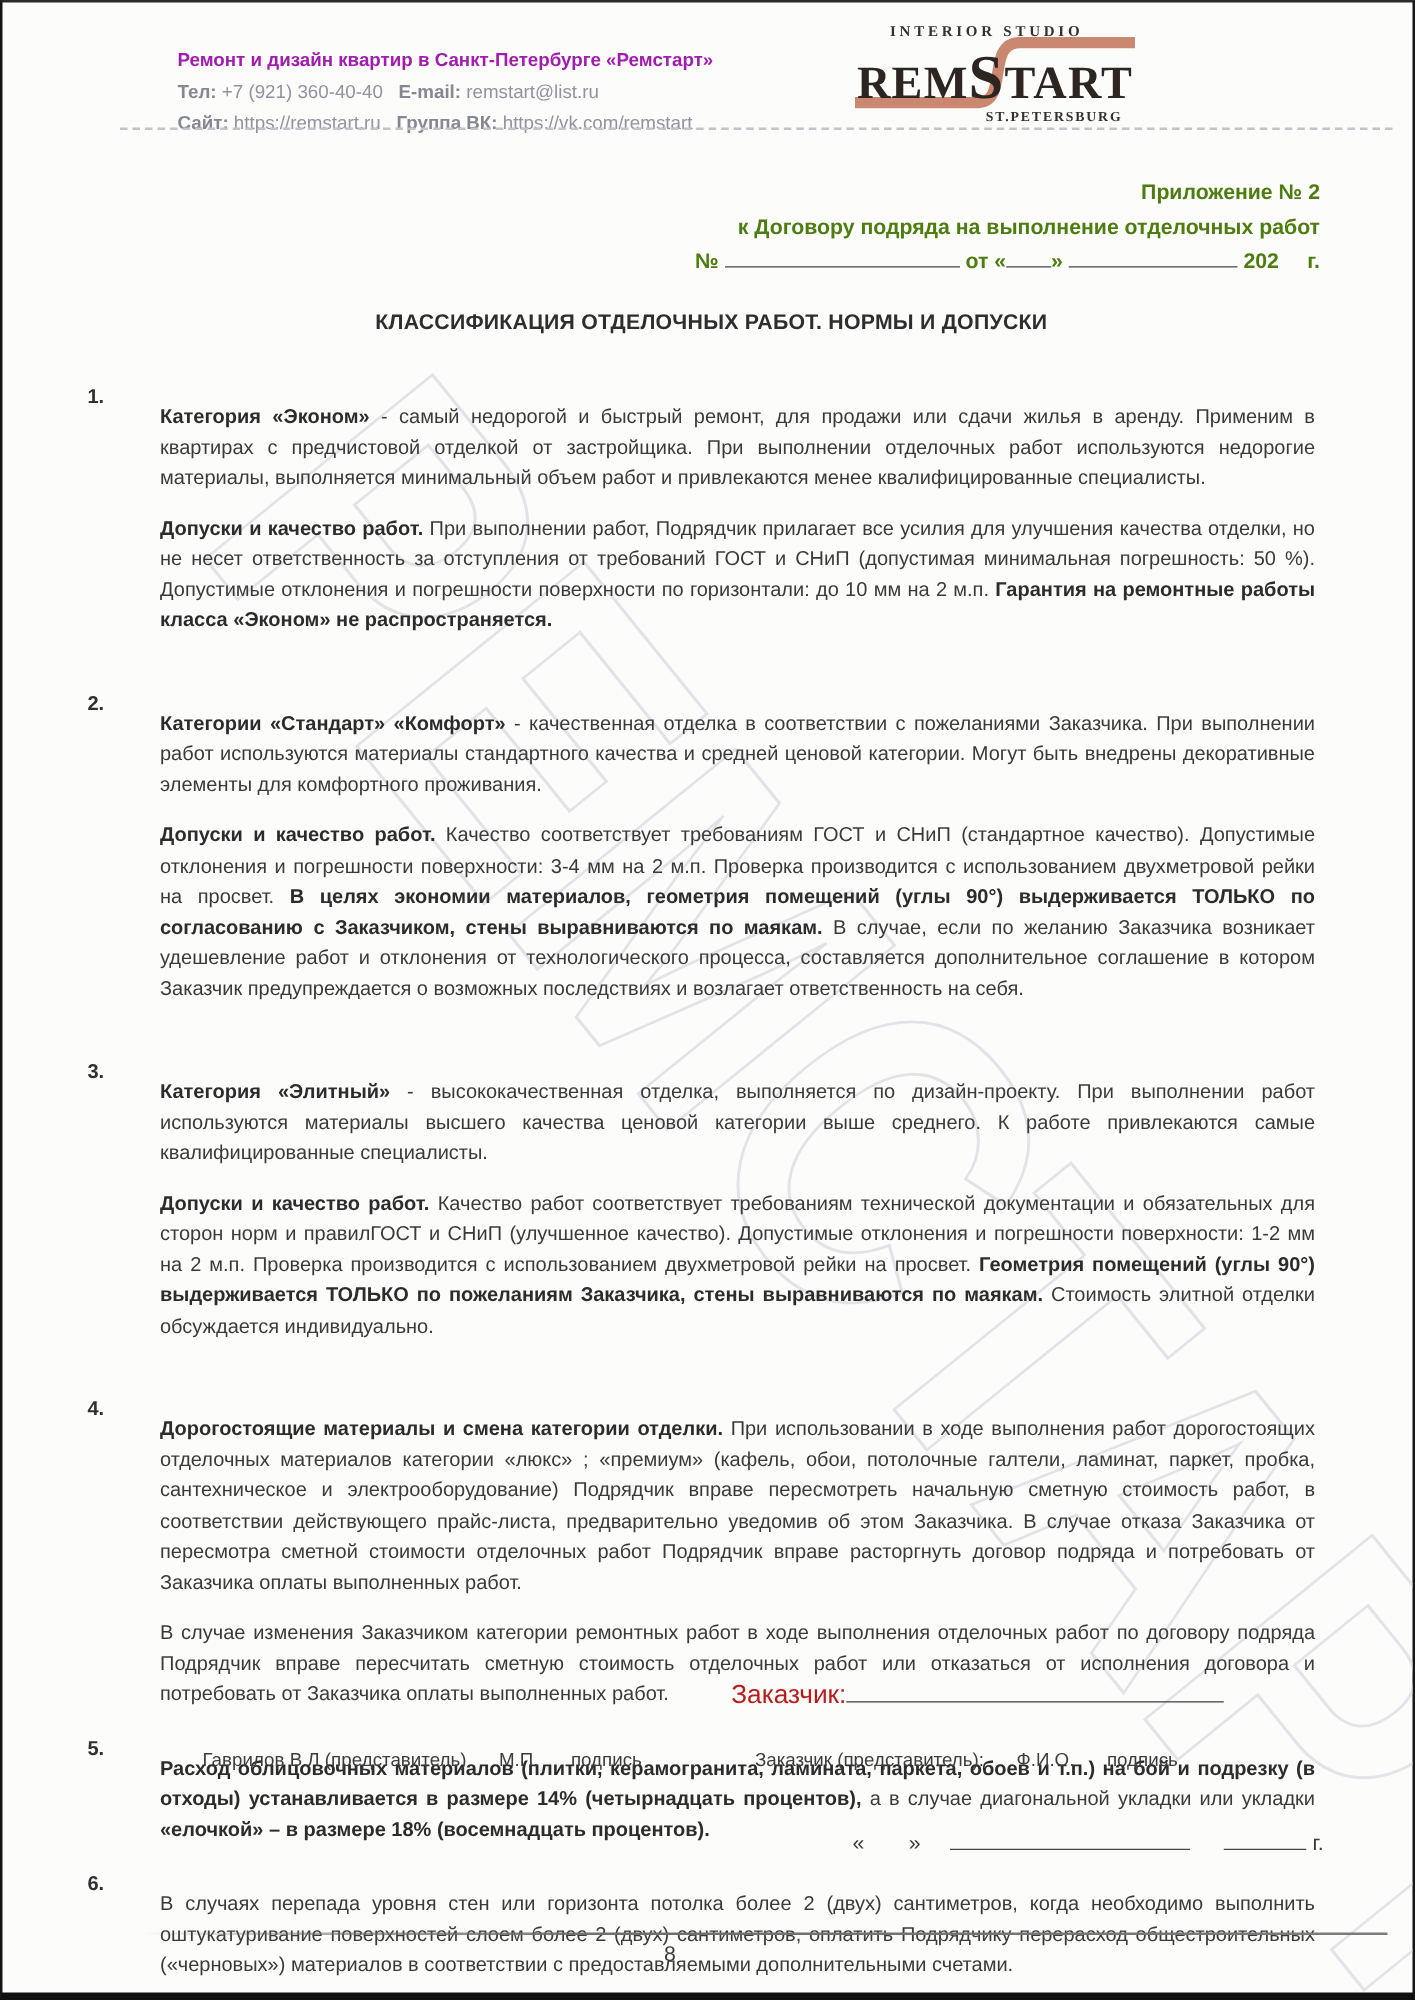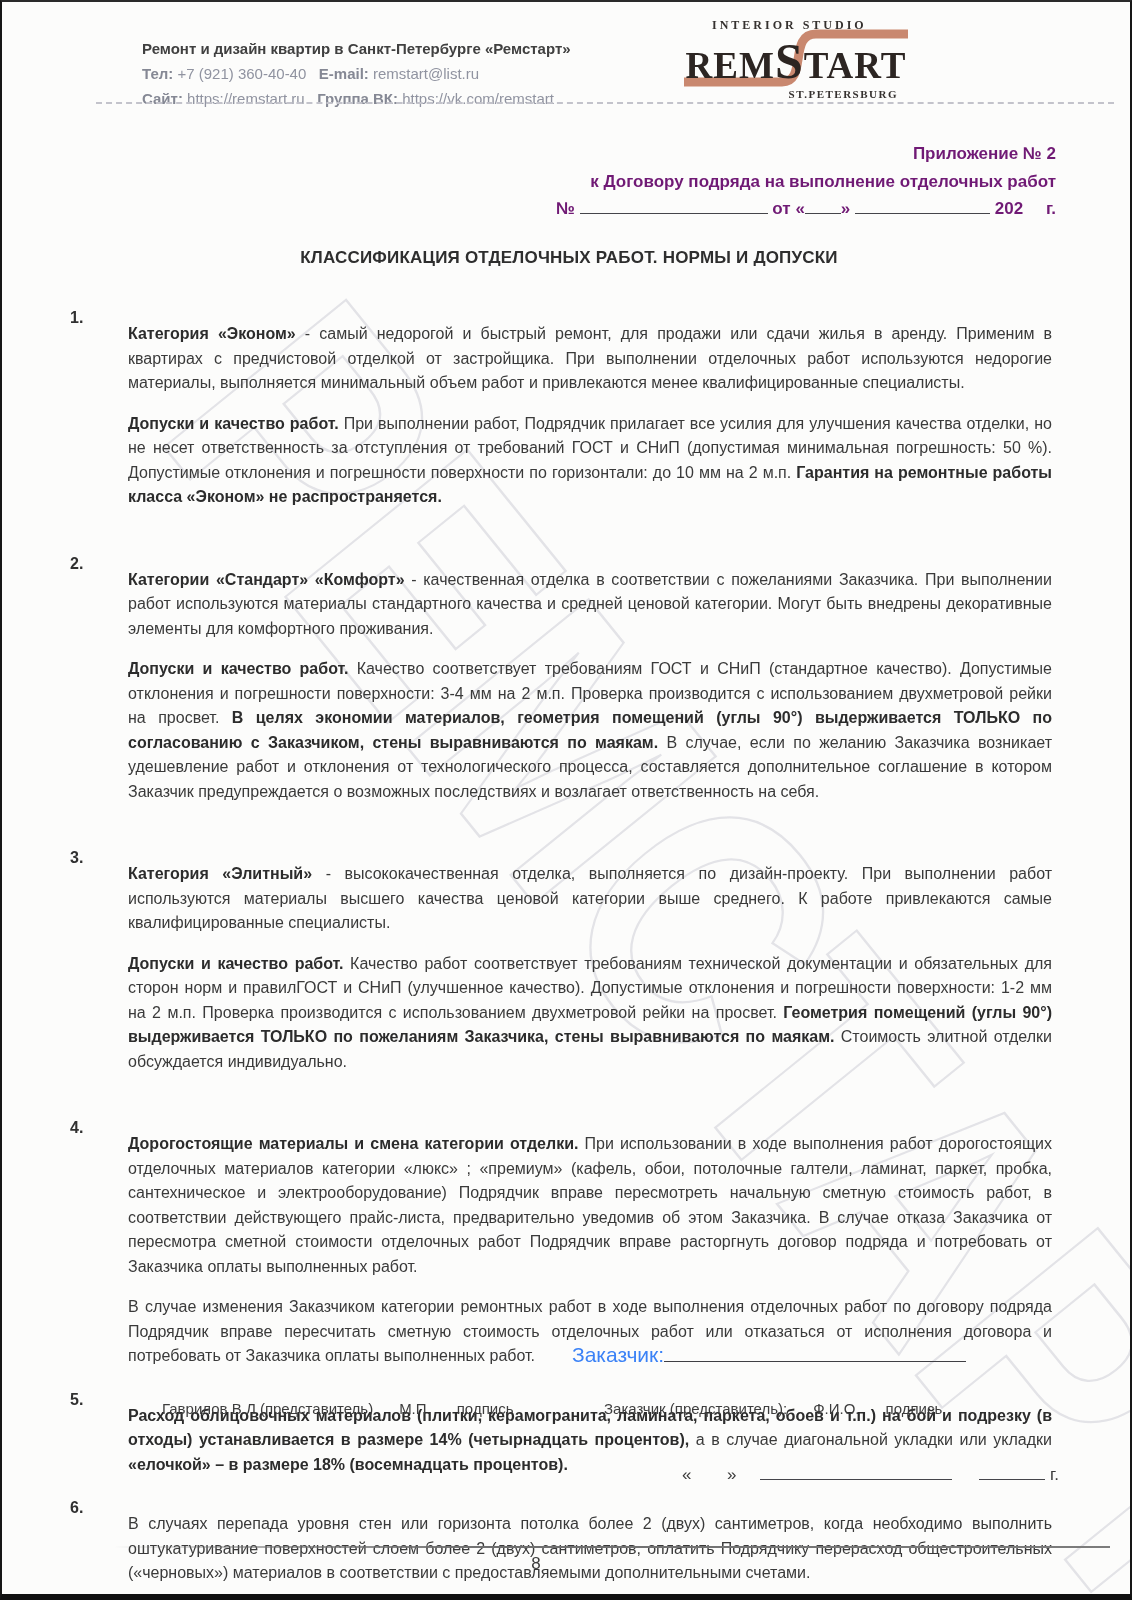--- a/index.html
+++ b/index.html
@@ -16,7 +16,7 @@
 
   
   .company{left:140px;top:34px;font-size:15px;line-height:25px;color:#9093a0;}
-  .company b{color:#404040;font-weight:700;}
+  .company b{color:#a21caf;font-weight:700;}
   .company .lbl{font-weight:700;color:#858894;}
   .sep{left:94px;right:16px;top:100px;border-top:2px dashed #c3c3cb;height:0;}
 

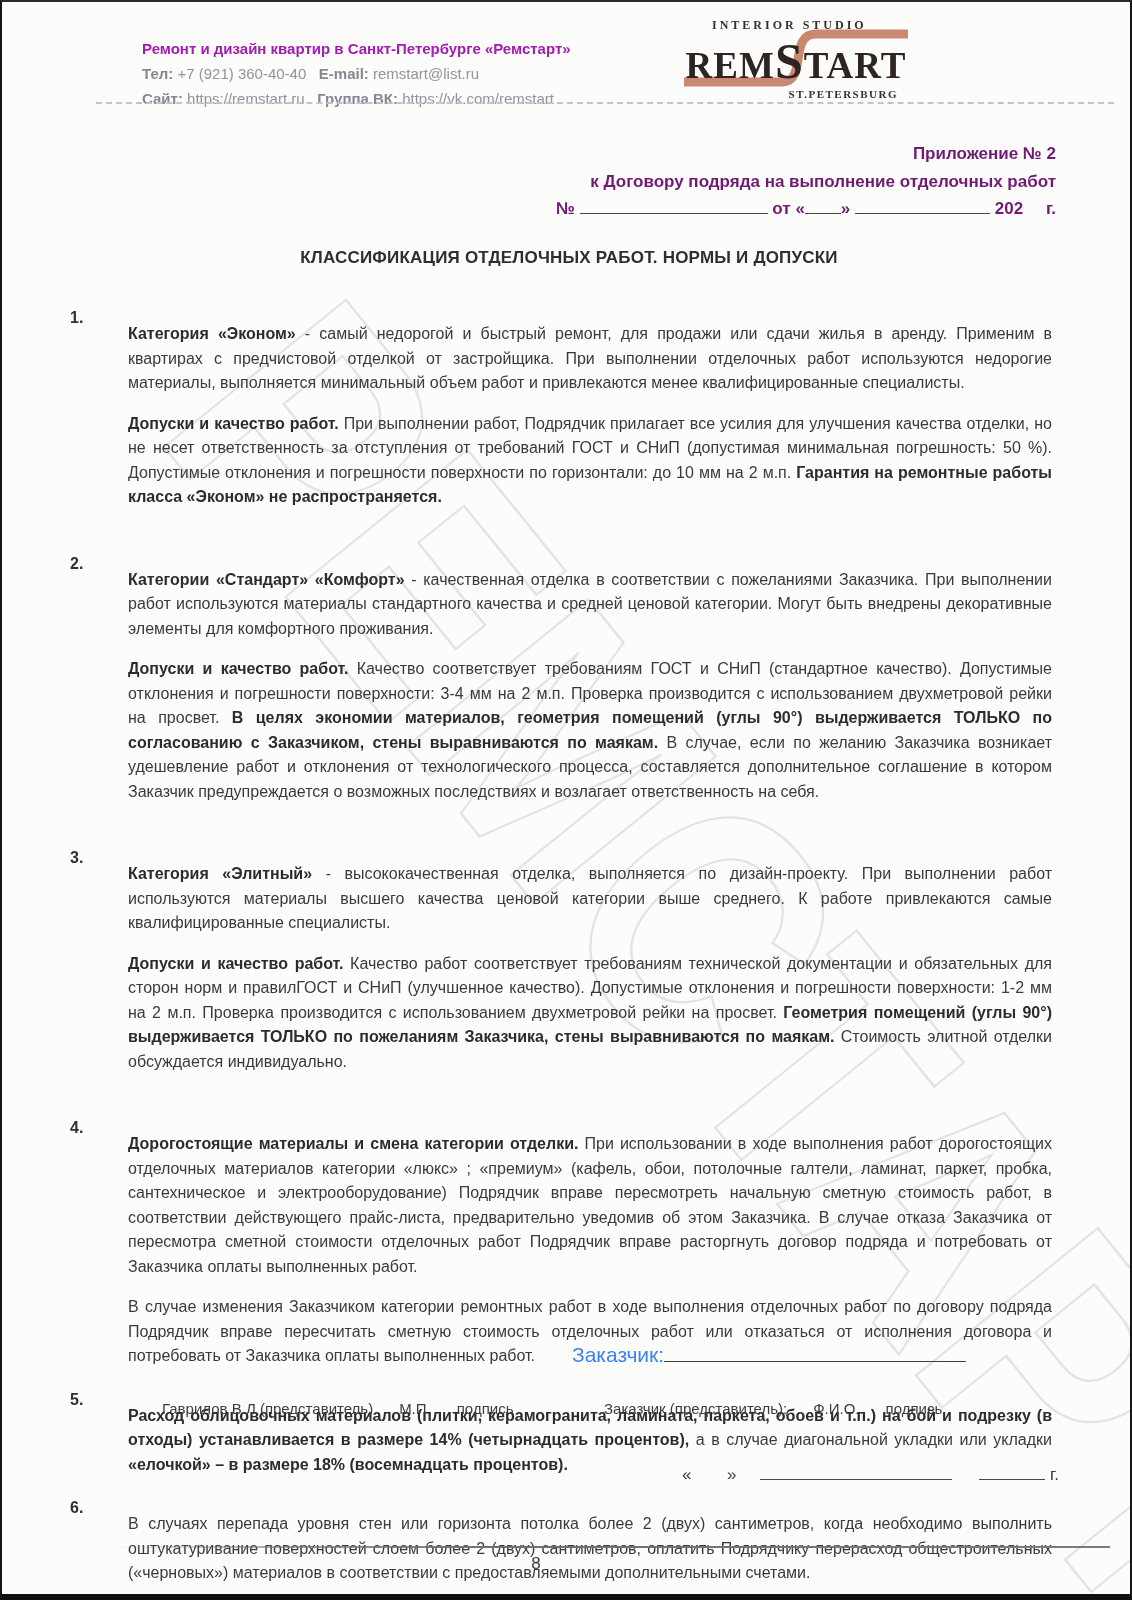--- a/index.html
+++ b/index.html
@@ -34,7 +34,7 @@
 
   
   .titleblock{right:74px;top:138px;text-align:right;font-size:17px;font-weight:700;
-    color:#701a75;line-height:27.5px;white-space:nowrap;}
+    color:#4d7c0f;line-height:27.5px;white-space:nowrap;}
   .bl{display:inline-block;border-bottom:1.7px solid #45454a;height:1em;vertical-align:baseline;}
 
   

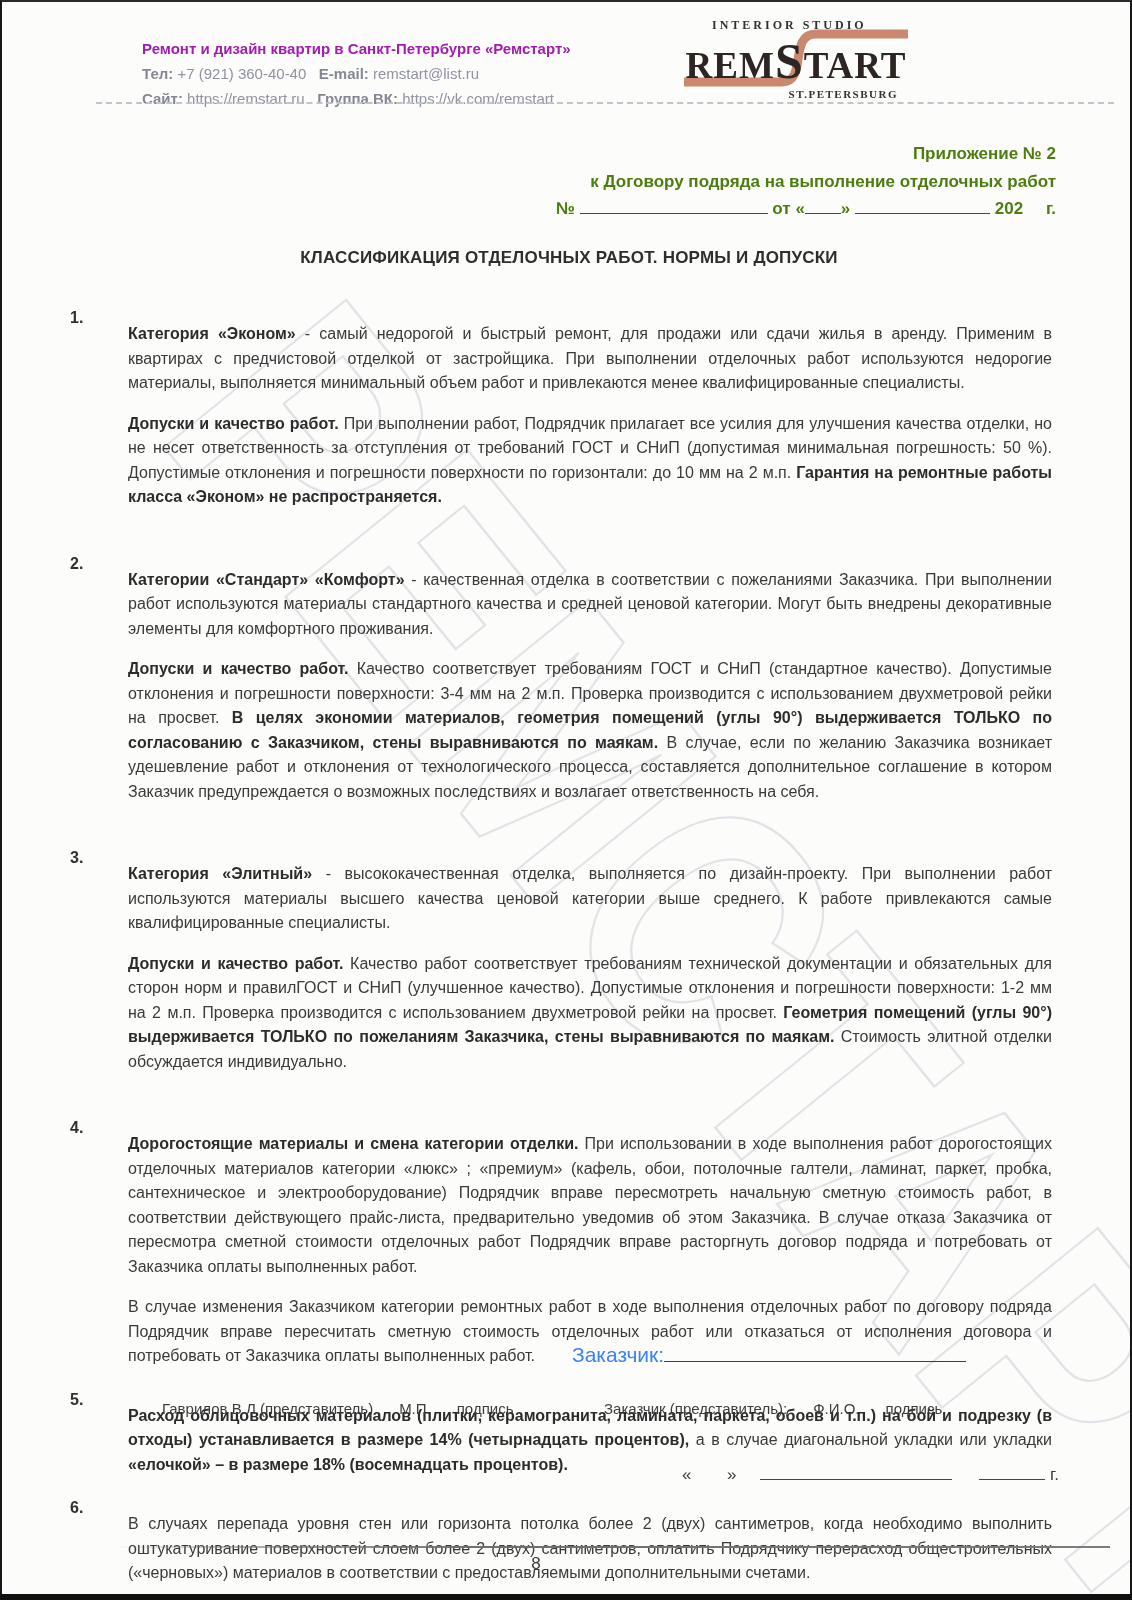--- a/index.html
+++ b/index.html
@@ -50,7 +50,7 @@
   
   .consent{left:0;right:0;top:1292px;text-align:center;font-size:15.5px;font-weight:700;color:#2e2e2e;}
   .sig-contractor{left:126px;top:1338px;font-size:21px;color:#343434;white-space:nowrap;}
-  .sig-client{left:570px;top:1338px;font-size:21px;color:#3b82f6;white-space:nowrap;}
+  .sig-client{left:583px;top:1338px;font-size:21px;color:#b91c1c;white-space:nowrap;}
   .sig-line{border-bottom:1.8px solid #3f3f44;display:inline-block;height:1em;vertical-align:baseline;}
   .subs{top:1398px;font-size:15px;color:#3d3d3d;white-space:nowrap;}
   .subs span{margin-right:26px;}

